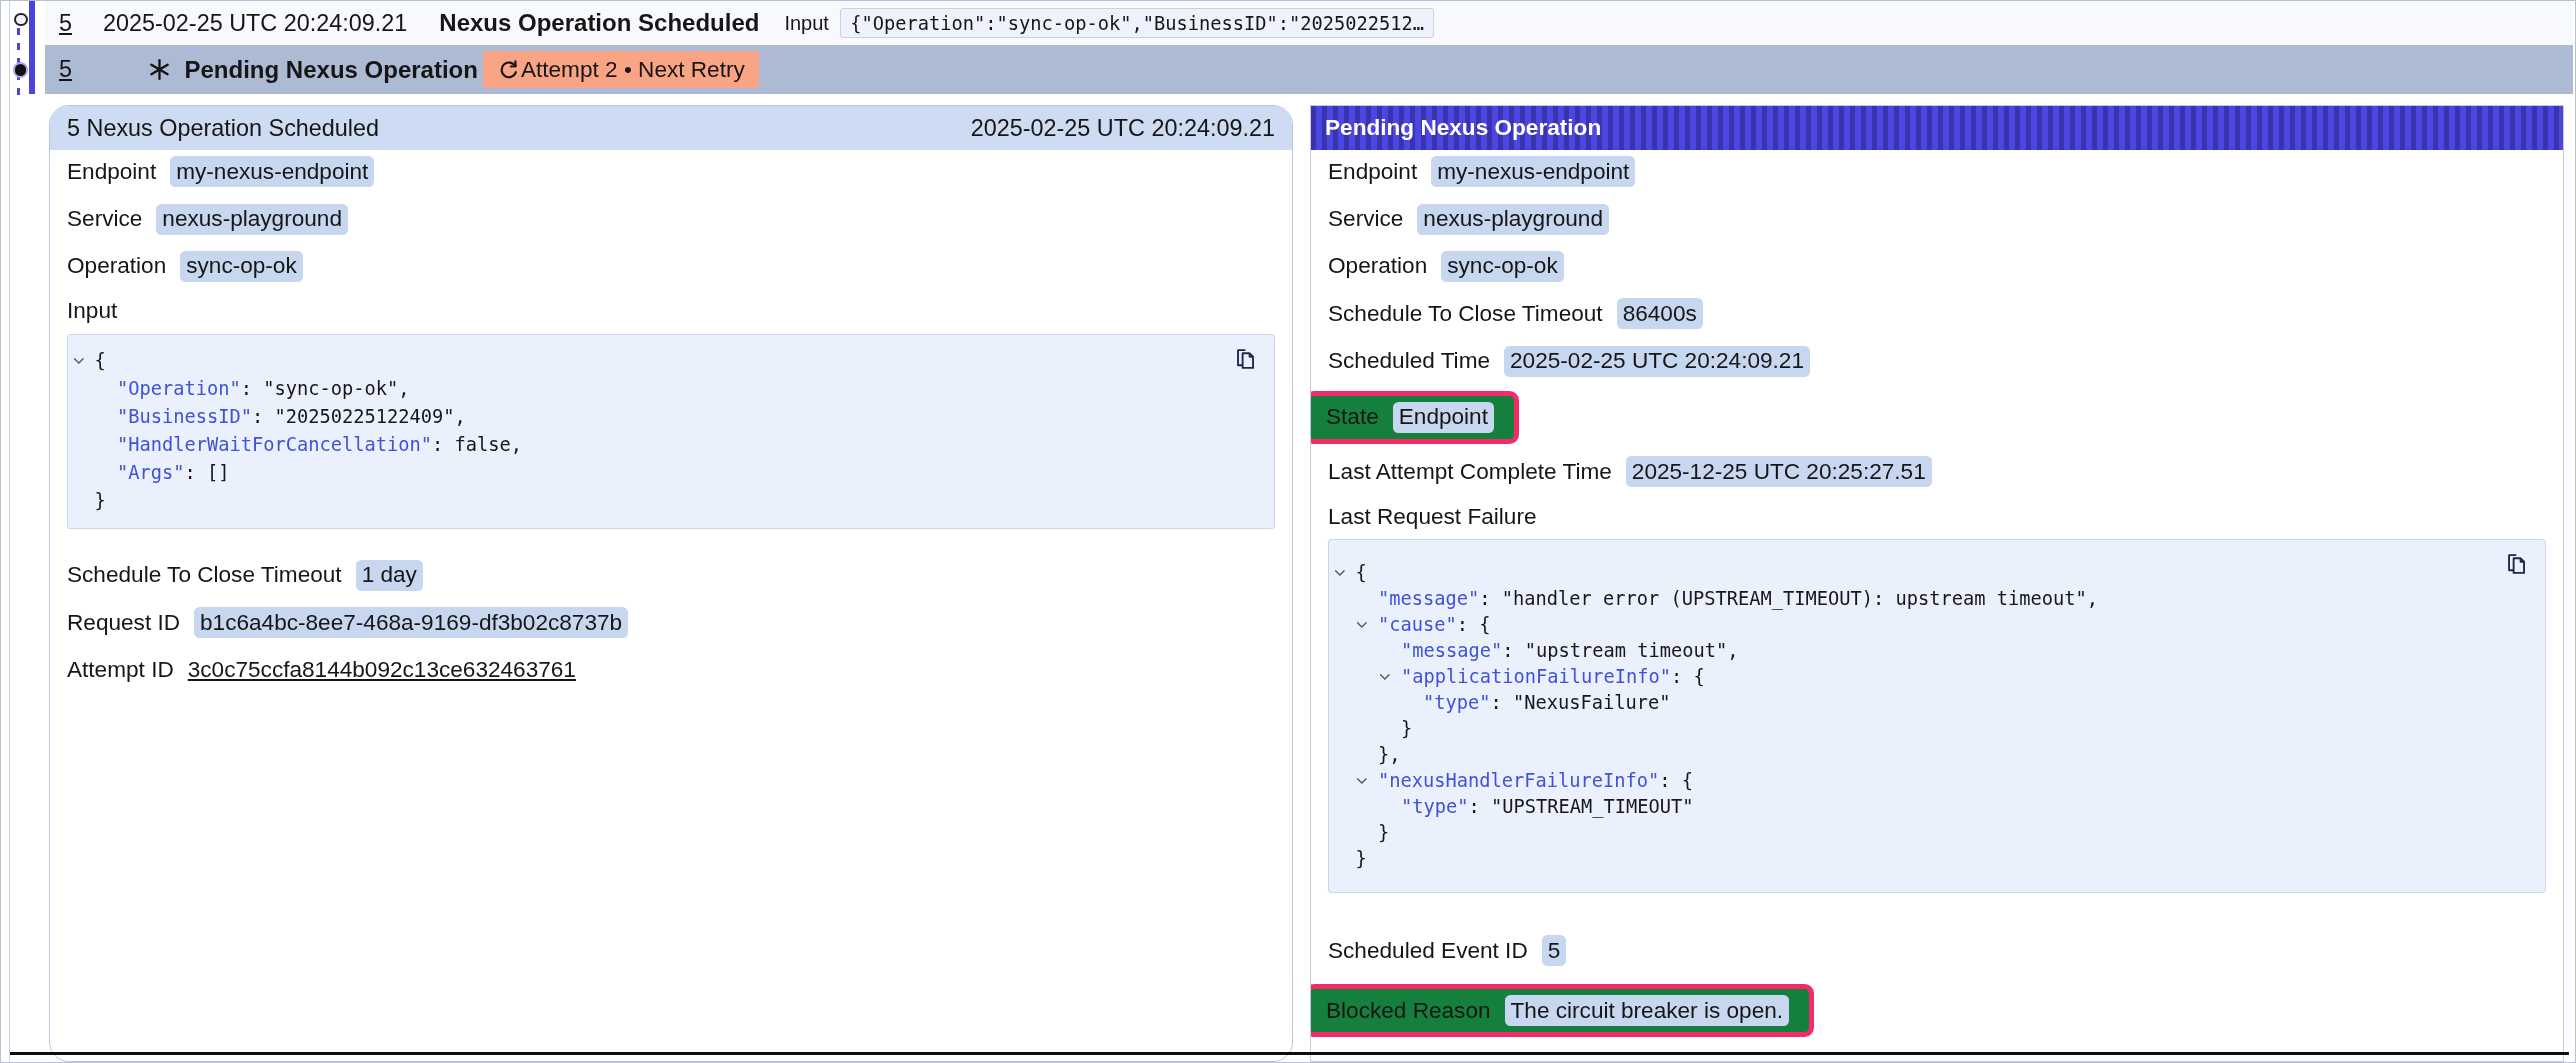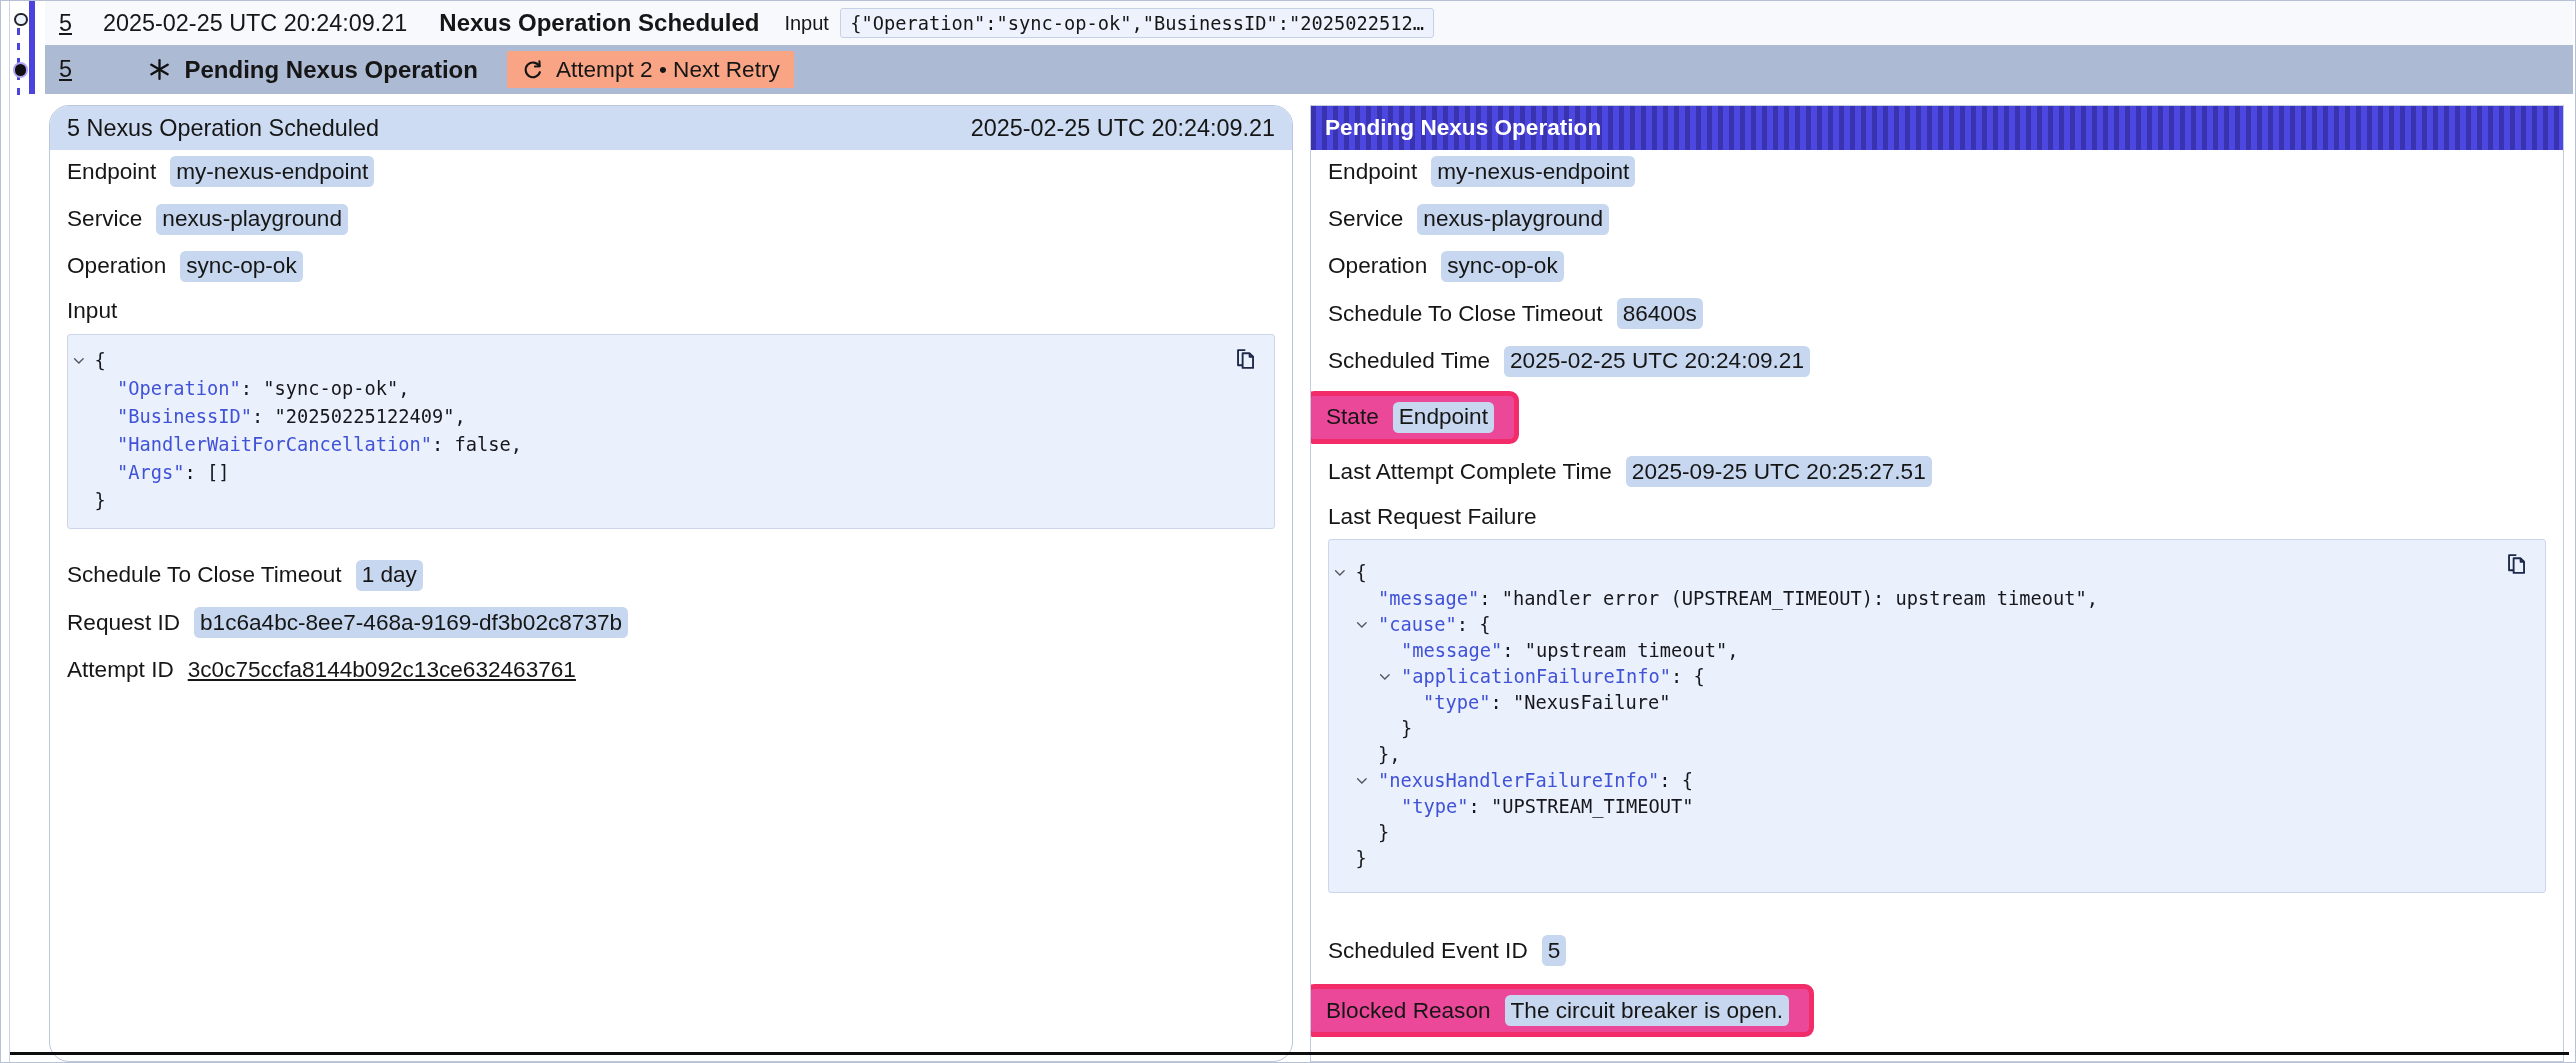--- a/index.html
+++ b/index.html
@@ -32,7 +32,7 @@
     background:#edf2fc; border:1.6px solid #c6d1e8; border-radius:3.1px; padding:3.9px 9.4px; white-space:nowrap; }
   .ast { margin-left:75px; display:flex; align-items:center; }
   .p-title { margin-left:12.5px; font-size:24px; font-weight:bold; white-space:nowrap; }
-  .retry-badge { margin-left:29px; height:37px; display:flex; align-items:center; gap:11px;
+  .retry-badge { margin-left:5px; height:37px; display:flex; align-items:center; gap:0;
     background:var(--badge-bg,#f9a585); padding:0 14px; font-size:22.6px; font-weight:500; border-radius:1.6px; }
 
   

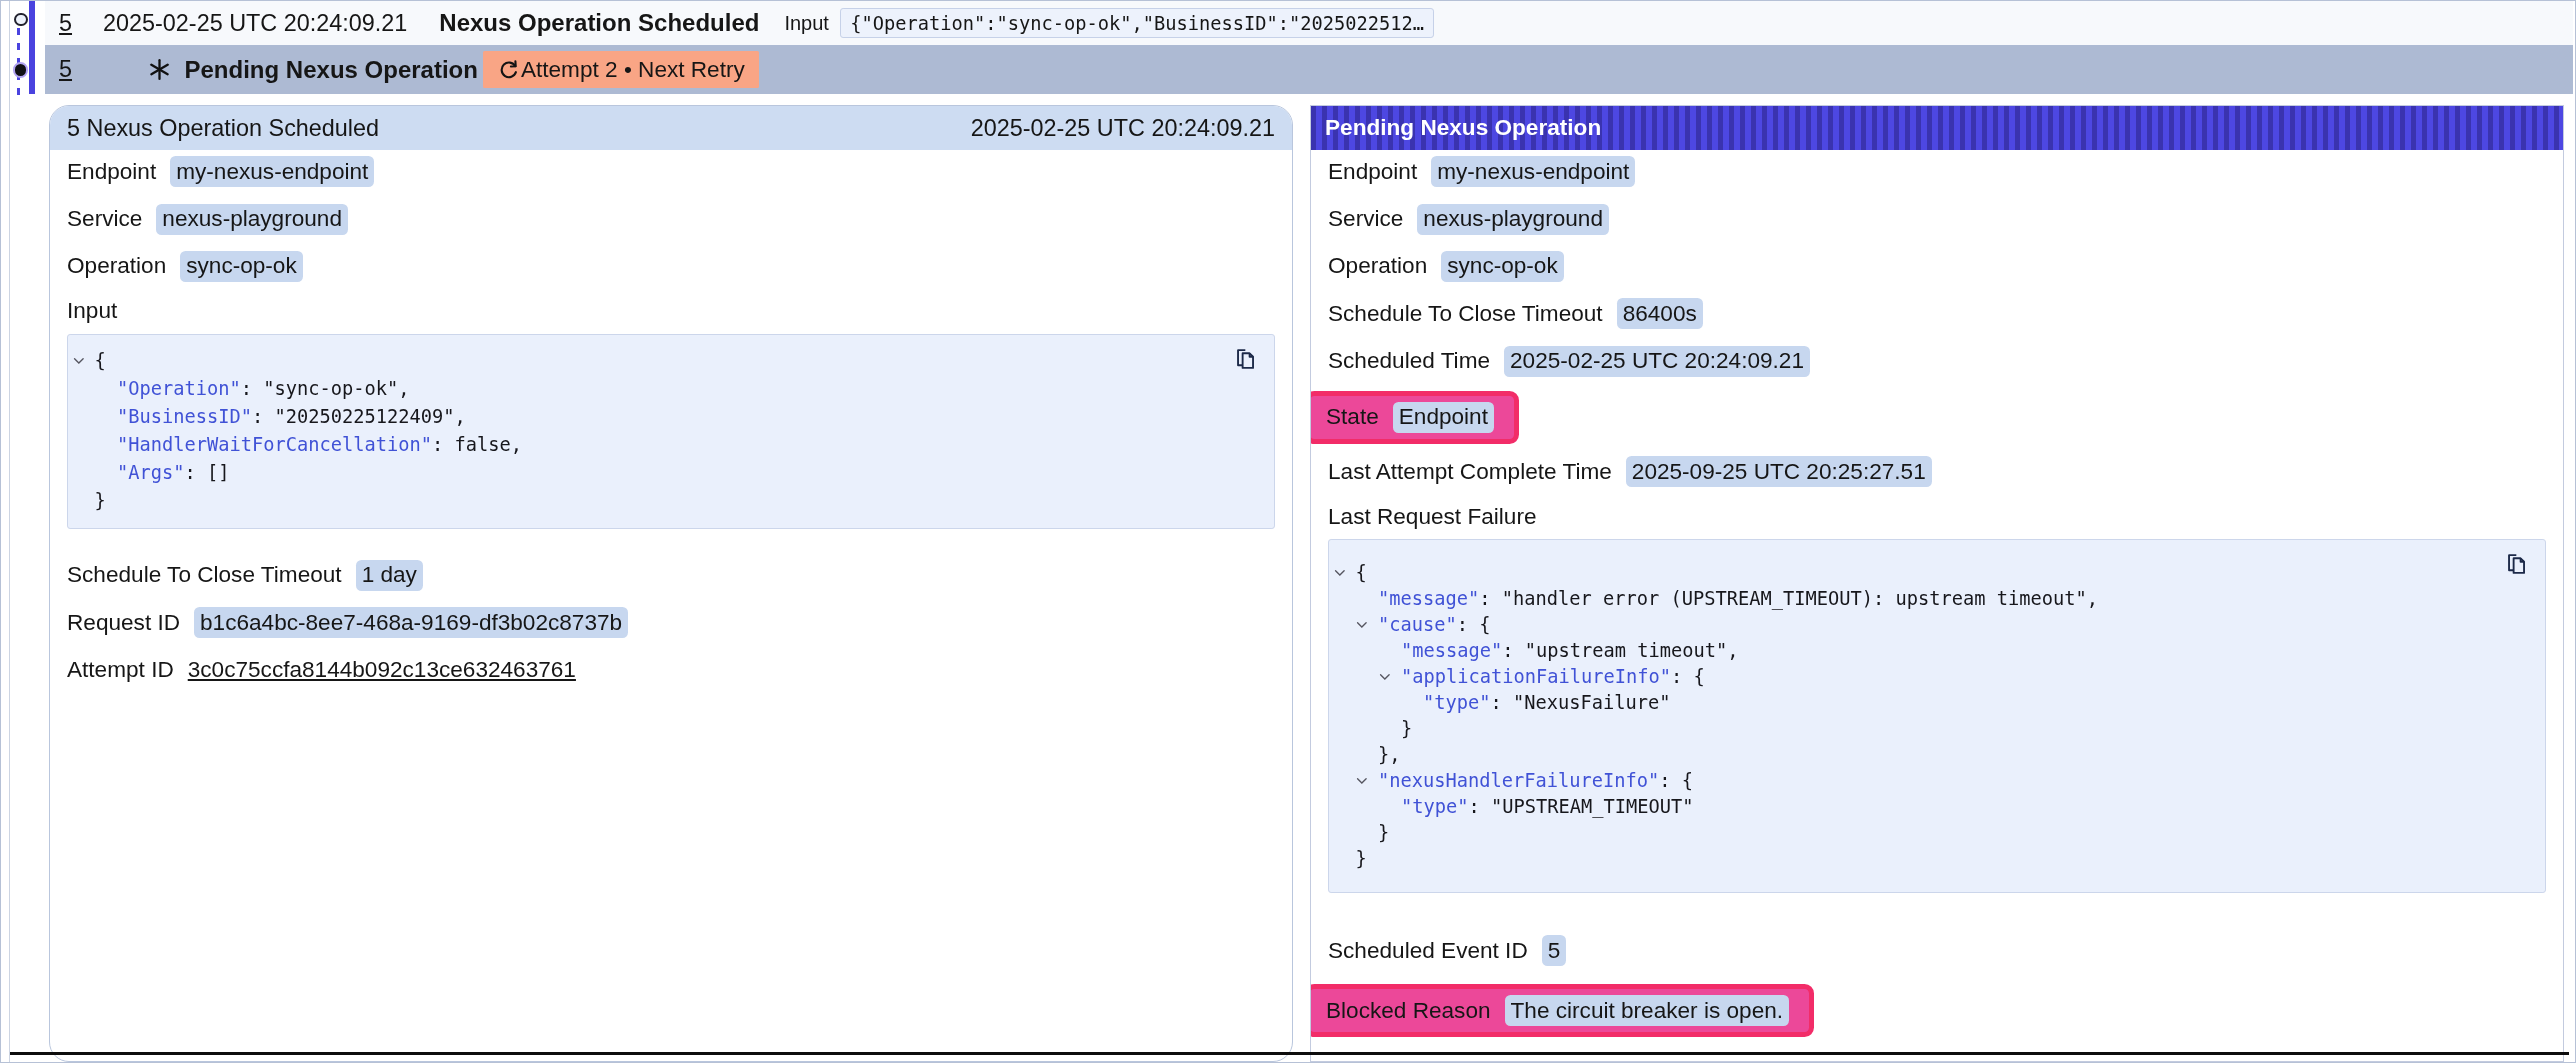--- a/index.html
+++ b/index.html
@@ -52,7 +52,7 @@
     display:inline-flex; align-items:center; font-size:22.6px;text-align:right; }
   .field-link { text-decoration:underline; cursor:pointer; }
   .field-row.hi { height:56px; margin:-3.9px 0 11px; }
-  .hl-box { position:relative; z-index:6; display:inline-flex; align-items:center; gap:14px; background:#ec4899;
+  .hl-box { position:relative; z-index:6; display:inline-flex; align-items:center; gap:14px; background:#15803d;
     border:5.5px solid var(--highlight-pink,#f22c68); border-radius:9.4px; padding:6.2px 20px 6.2px 15.6px; margin-left:-22.6px; }
   .bottom-fields.mt-extra { padding-top:23.4px; }
   .bottom-fields .field-row.hi { margin-top:11px; }

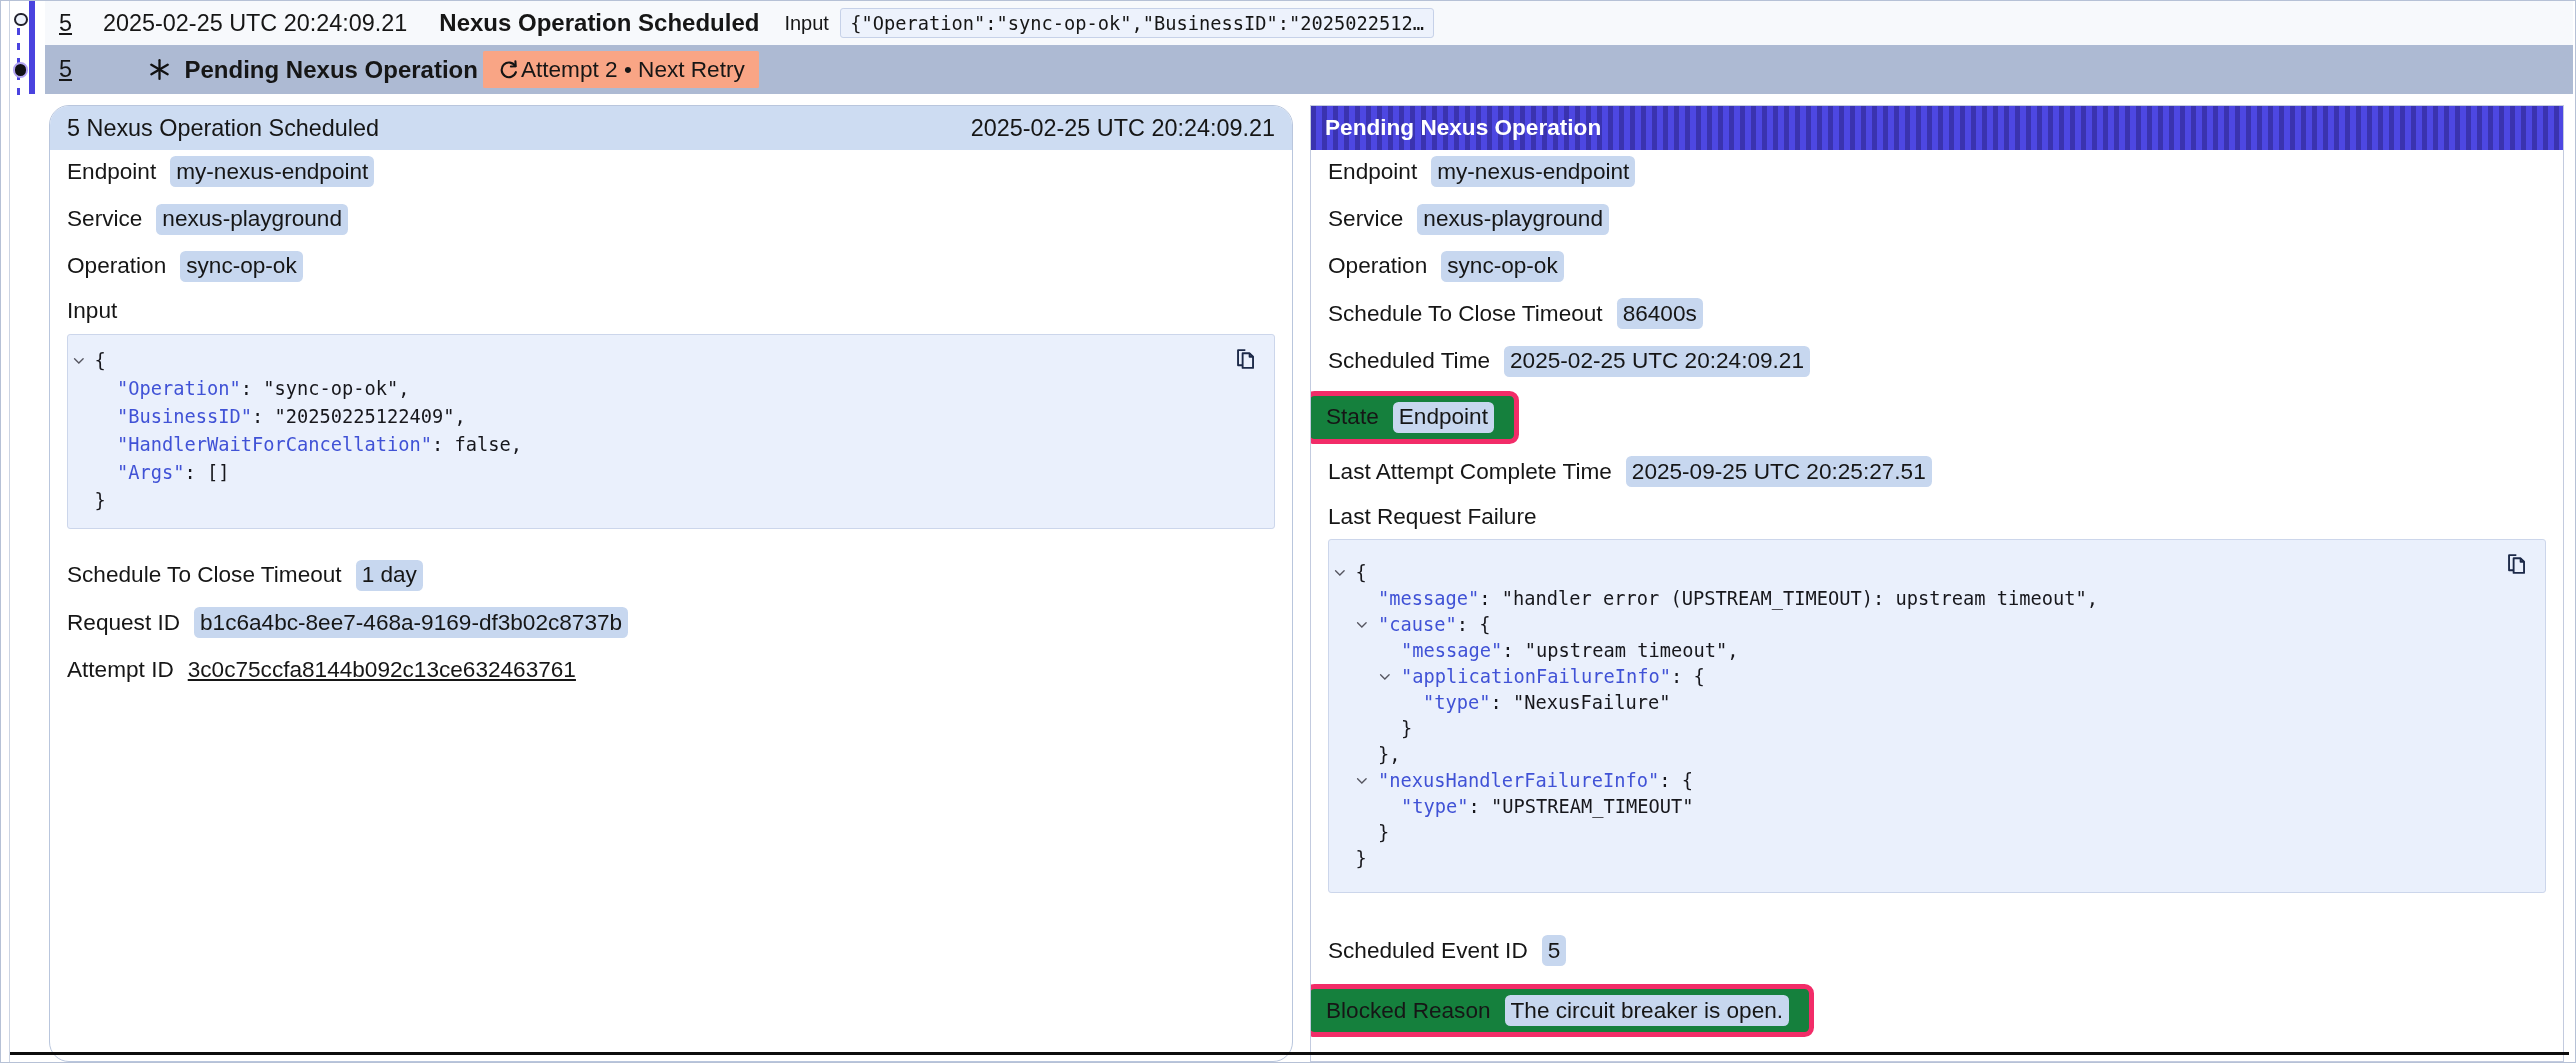--- a/index.html
+++ b/index.html
@@ -203,7 +203,7 @@
             </div>
             <div class="field-row">
               <span>Last Attempt Complete Time</span>
-              <span class="chip">2025-09-25 UTC 20:25:27.51</span>
+              <span class="chip">2025-12-25 UTC 20:25:27.51</span>
             </div>
           </div>
         <div class="section-label">Last Request Failure</div>

